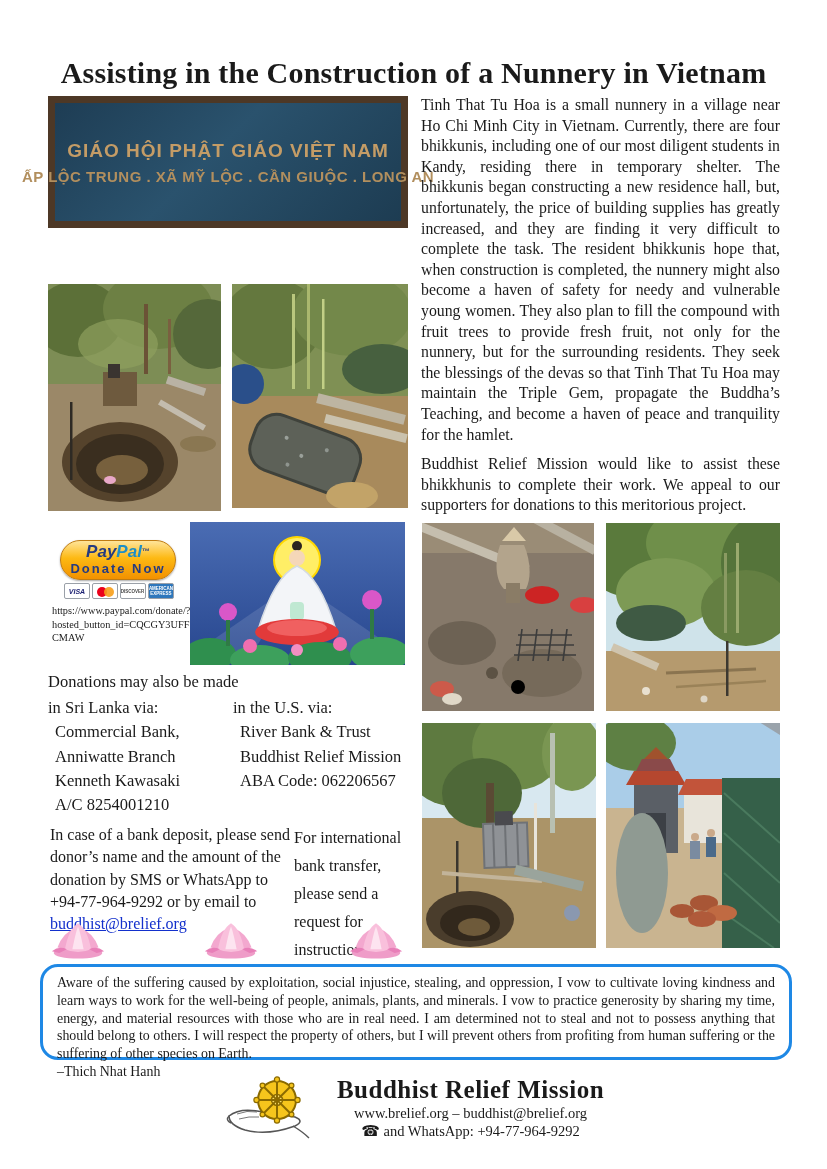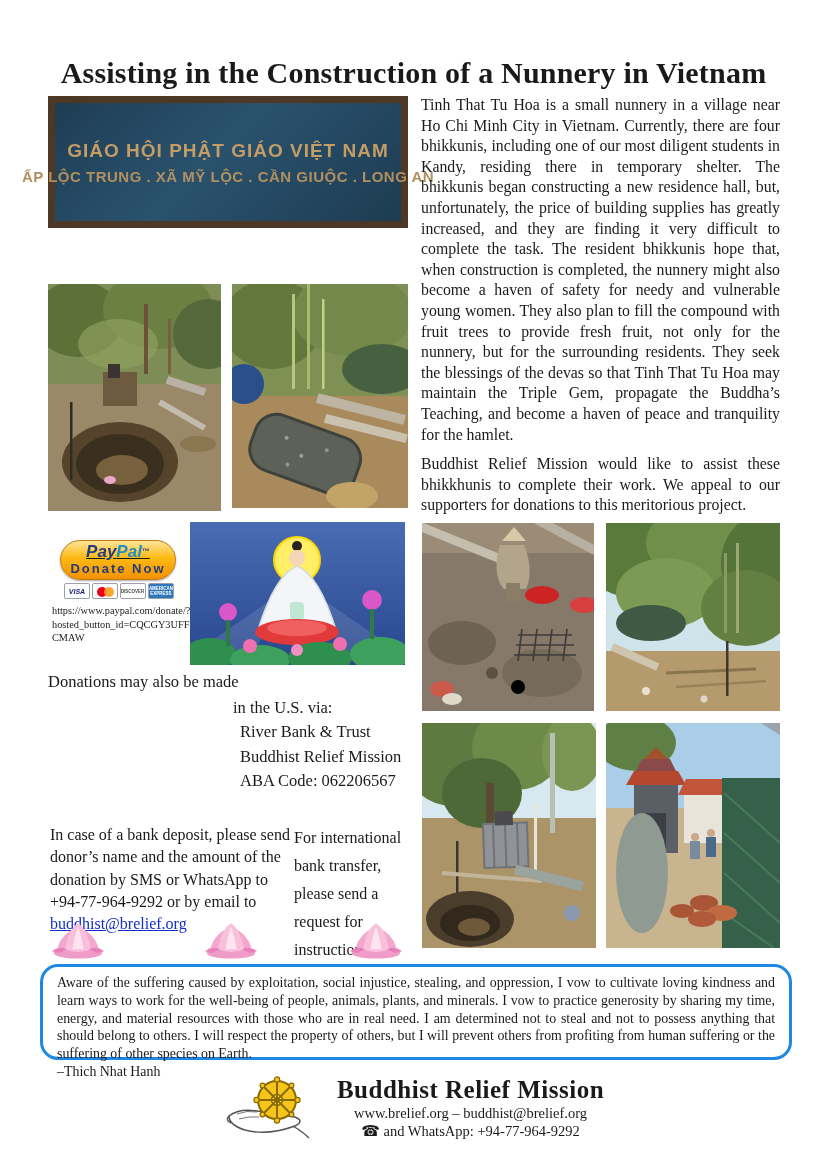--- a/index.html
+++ b/index.html
@@ -44,7 +44,7 @@
              display:flex; flex-direction:column; align-items:center; justify-content:center;
              box-shadow:0 1px 2px rgba(0,0,0,.35); }
   .pp-logo { font-family:"Liberation Sans", sans-serif; font-style:italic; font-weight:bold;
-             font-size:17px; line-height:16px;text-decoration:underline; }
+             font-size:17px; line-height:16px; }
   .pp-pay { color:#253b80; } .pp-pal { color:#1d8ec6; }
   .pp-tm { font-size:8px; color:#253b80; vertical-align:top; font-style:normal; }
   .pp-donate { font-family:Liberation Sans, sans-serif; font-weight:bold; font-size:13px;

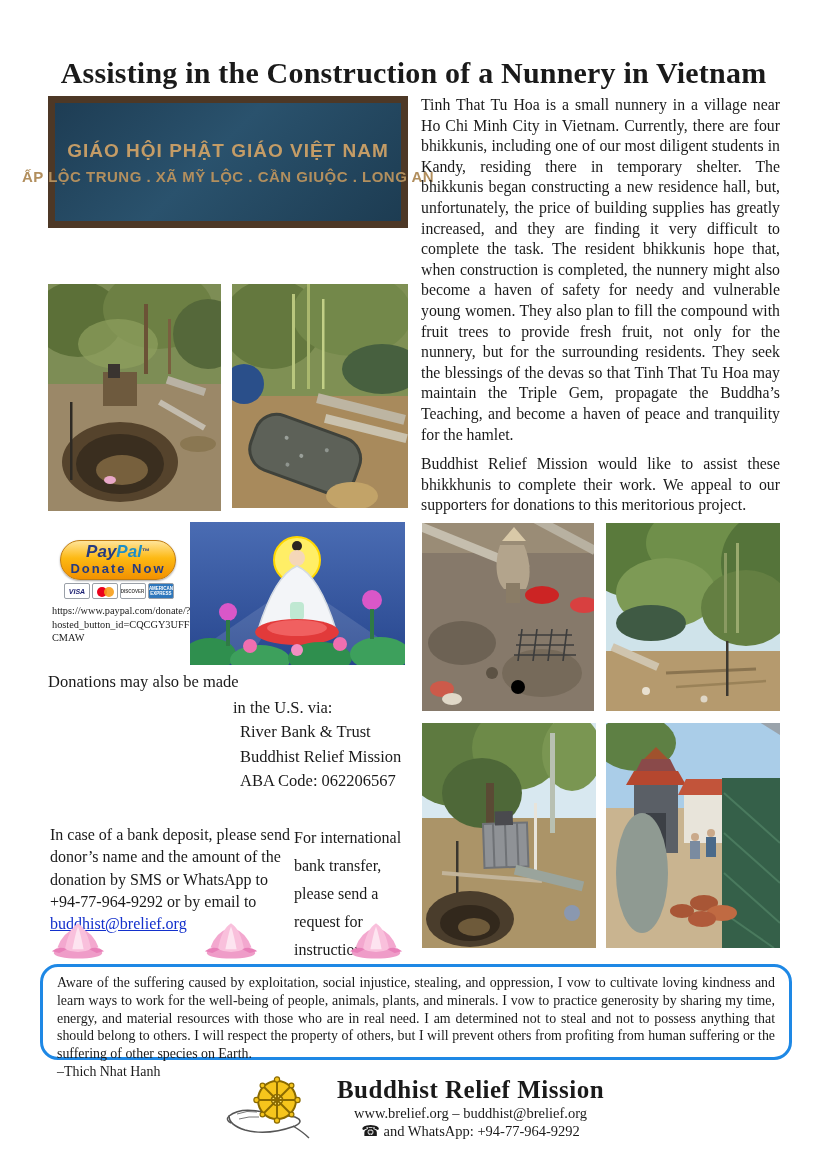--- a/index.html
+++ b/index.html
@@ -327,6 +327,13 @@
 
   <div class="don-intro">Donations may also be made</div>
 
+  <div class="bank-col bank-lk">
+    <div>in Sri Lanka via:</div>
+    <div class="bl">Commercial Bank,</div>
+    <div class="bl">Anniwatte Branch</div>
+    <div class="bl">Kenneth Kawasaki</div>
+    <div class="bl">A/C 8254001210</div>
+  </div>
 
   <div class="bank-col bank-us">
     <div>in the U.S. via:</div>

